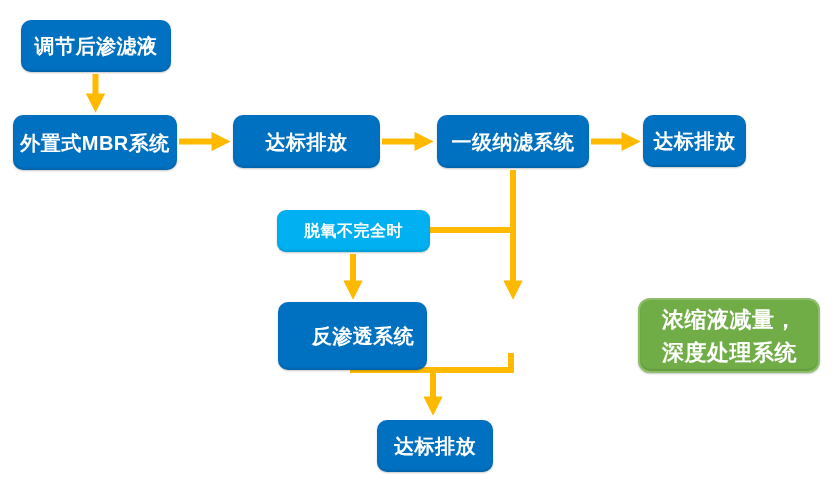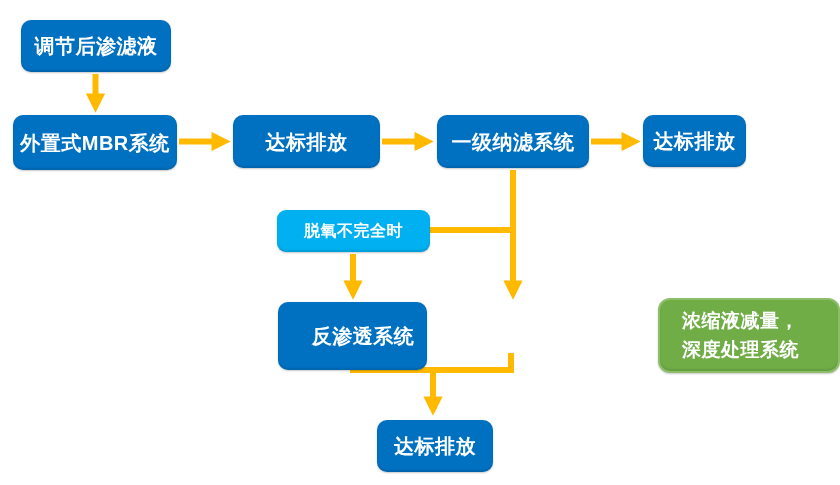--- a/index.html
+++ b/index.html
@@ -56,10 +56,9 @@
     justify-content: flex-start;
     padding-left: 22px;
     text-align: left;
-    font-size: 19px;
+    font-size: 22px;
     line-height: 1.5;
     white-space: pre-line;
-    margin-left: 20px;
   }
   
   .n-adjusted   { left: 21px;  top: 20px;  width: 150px; height: 52px; }

